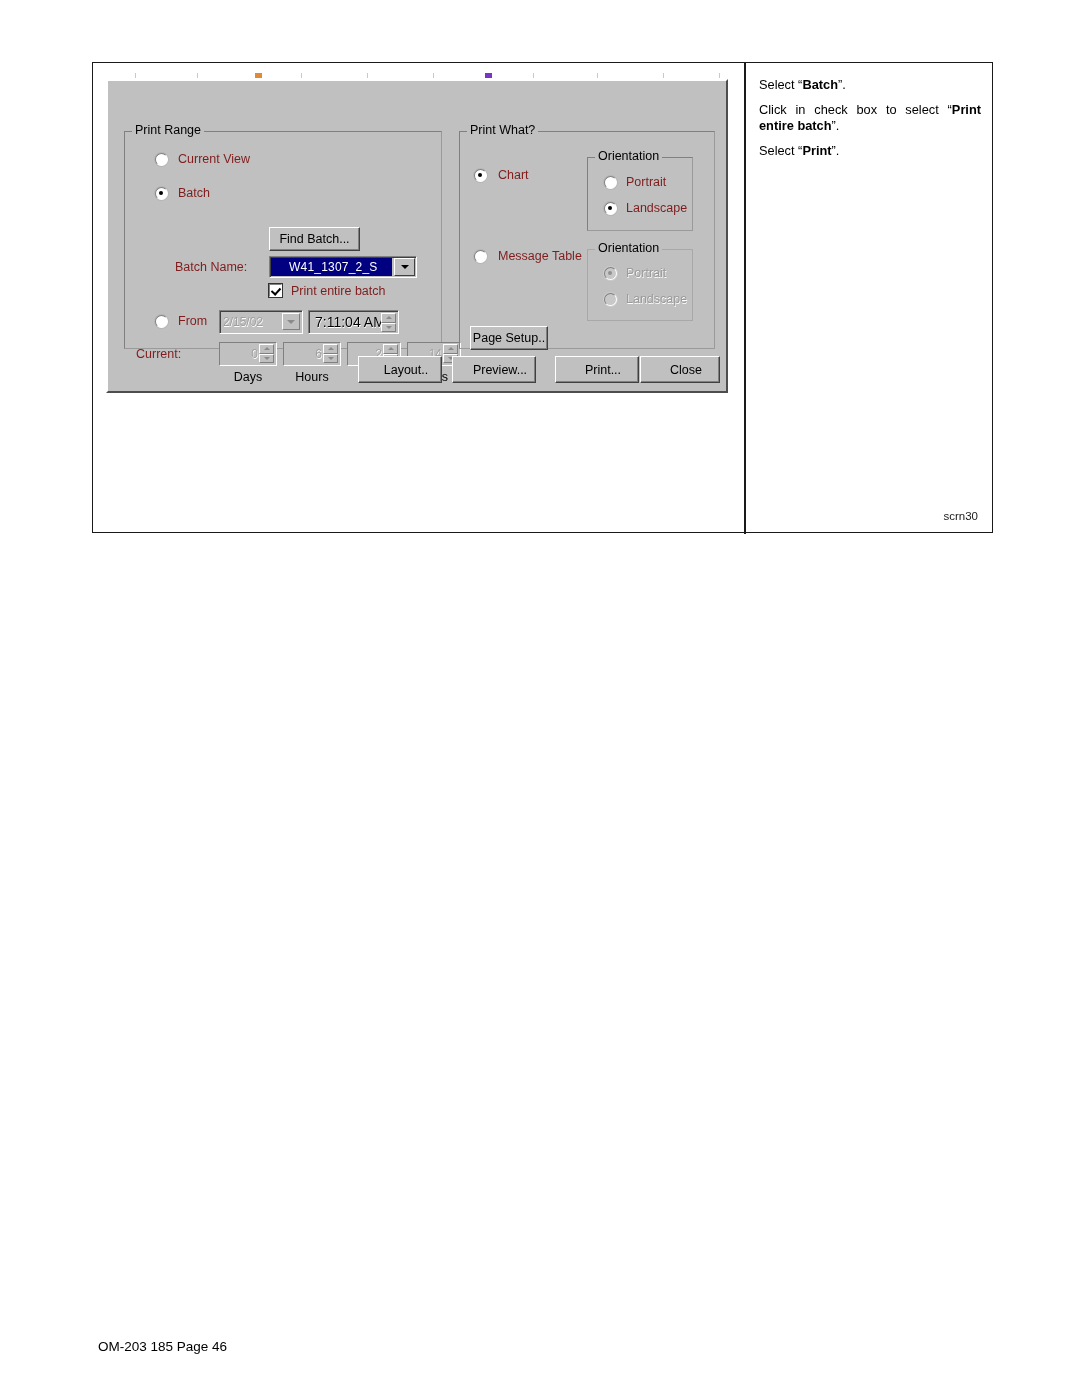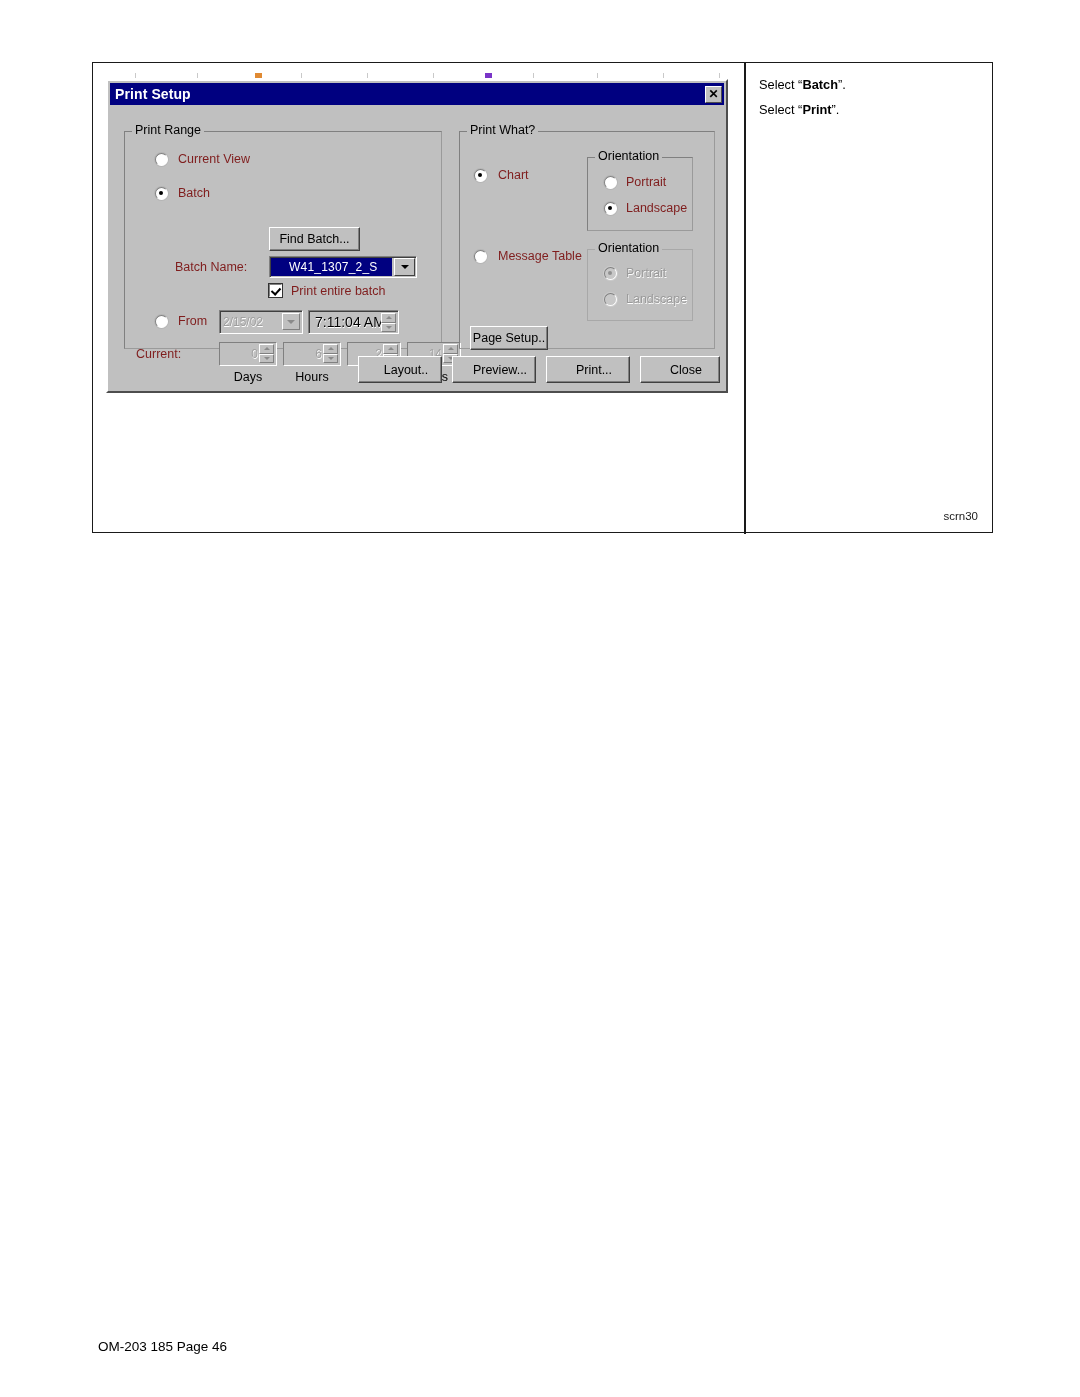--- a/index.html
+++ b/index.html
@@ -426,10 +426,6 @@
 
   <div id="print-setup-dialog">
 
-    <div id="dialog-titlebar">
-      <span id="dialog-title-text">Print Setup</span>
-      <span id="close-button">✕</span>
-    </div>
 
     <div class="groupbox" id="grp-print-range">
       <span class="gb-title">Print Range</span>

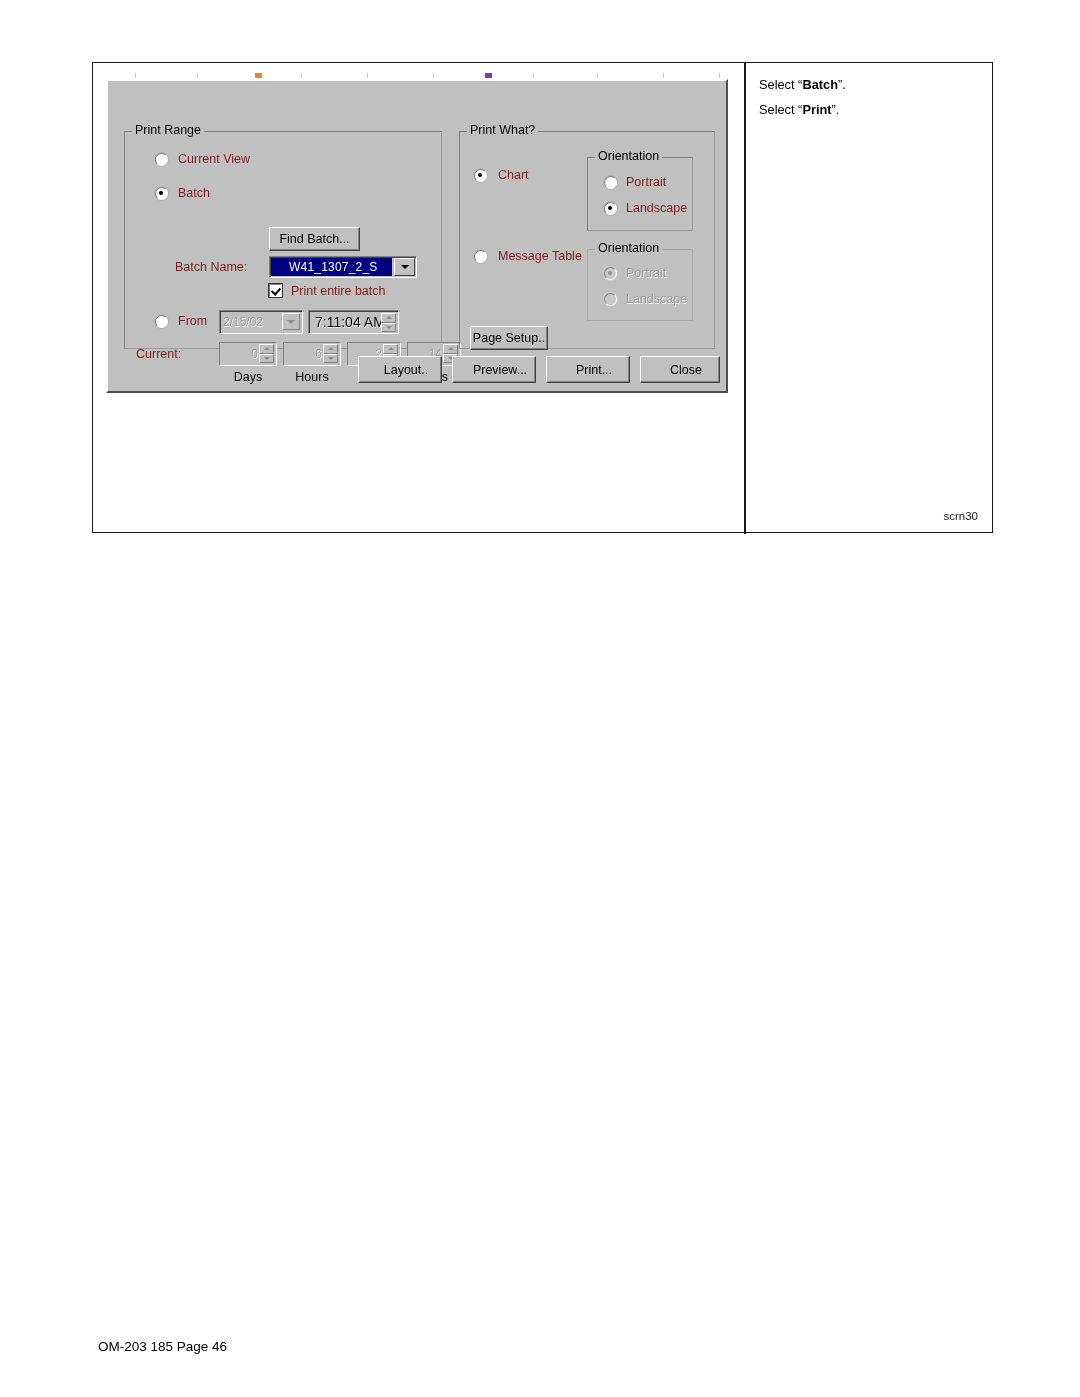--- a/index.html
+++ b/index.html
@@ -576,6 +576,7 @@
 
   <div id="instructions">
     <p class="nojust"><span>Select “</span><b>Batch</b><span>”.</span></p>
+    <p><span>Click in check box to select “</span><b>Print entire batch</b><span>”.</span></p>
     <p class="nojust"><span>Select “</span><b>Print</b><span>”.</span></p>
   </div>
 

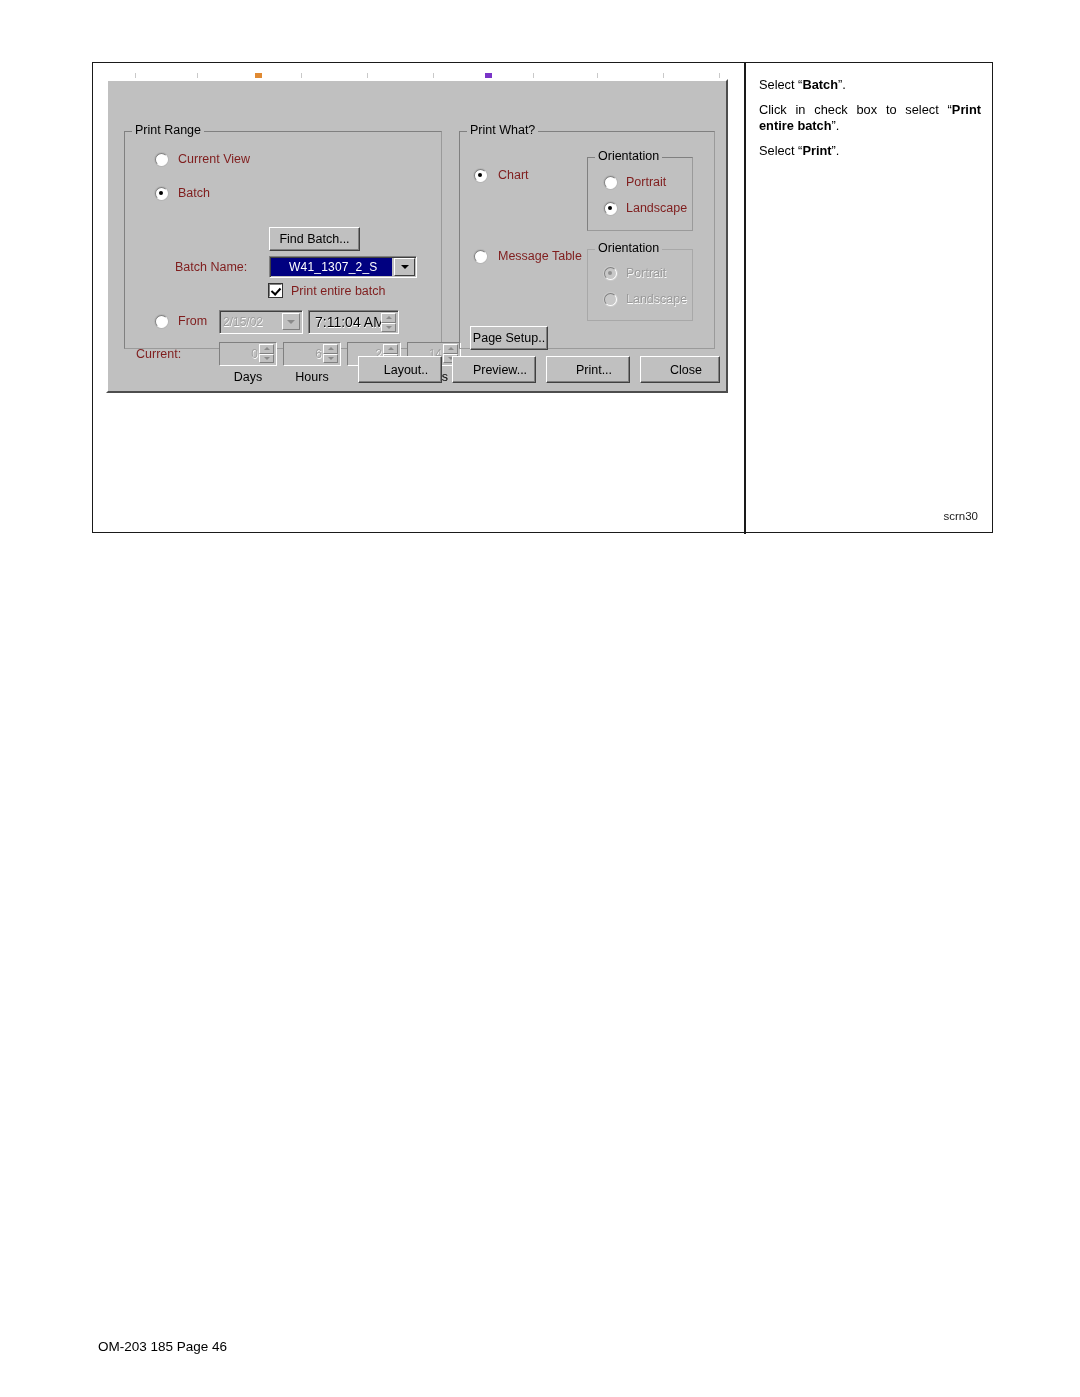--- a/index.html
+++ b/index.html
@@ -224,7 +224,7 @@
   #button-row .btn { top: 0; height: 27px; padding-left: 12px; }
   #btn-layout  { left: 0px;   width: 84px; }
   #btn-preview { left = 0; left: 94px;  width: 84px; }
-  #btn-print   { left: 188px; width: 84px; }
+  #btn-print   { left: 197px; width: 84px; }
   #btn-close   { left: 282px; width: 80px; }
 
   

